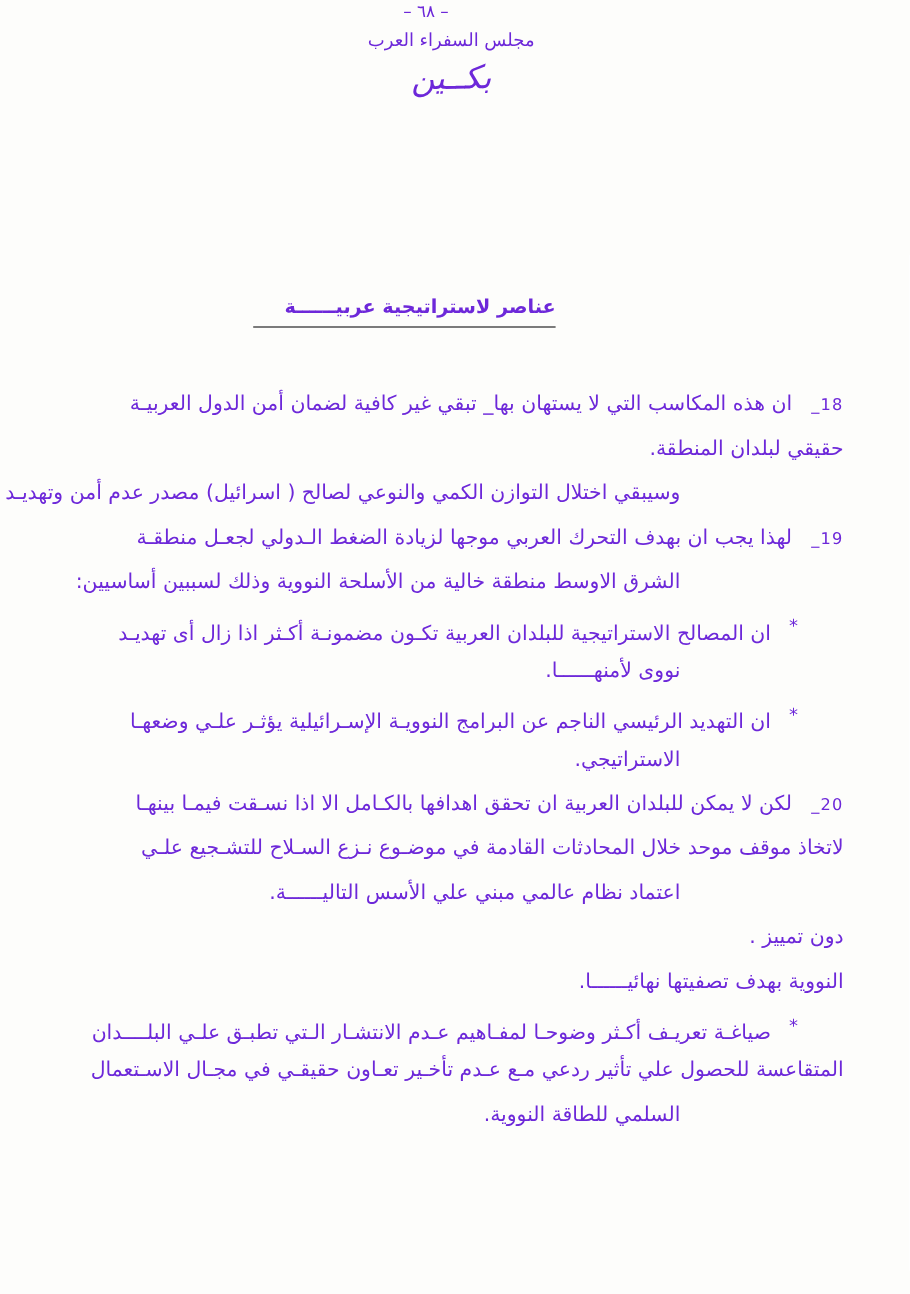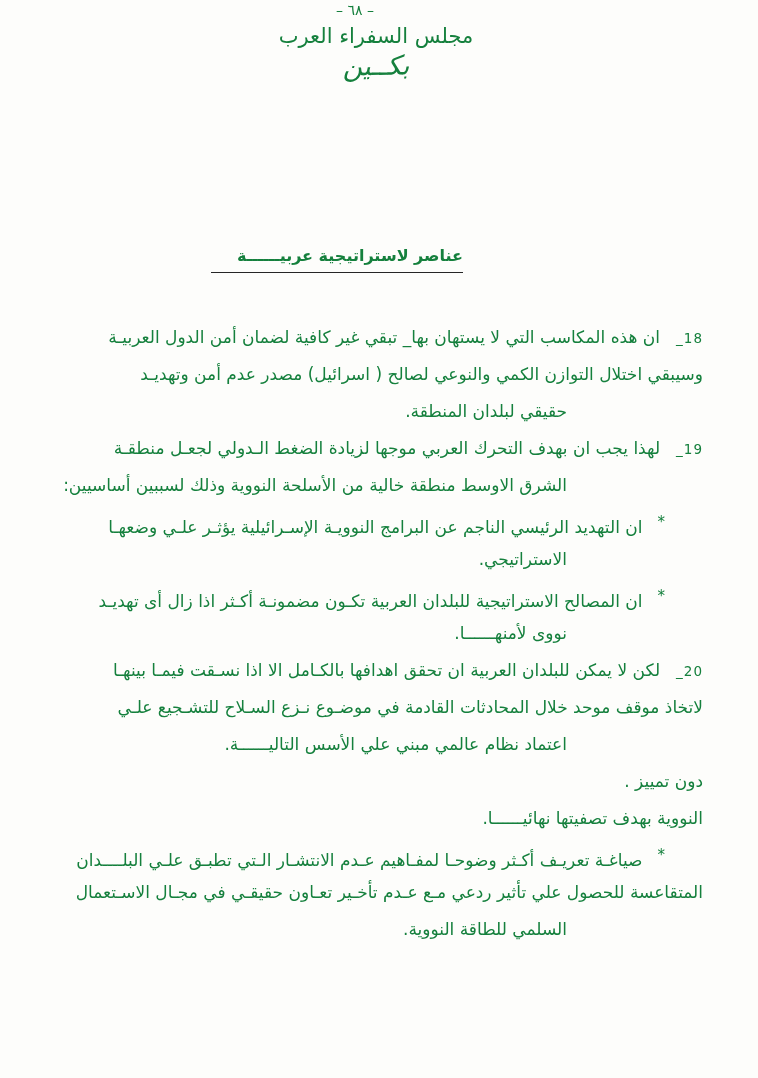--- a/index.html
+++ b/index.html
@@ -12,7 +12,7 @@
     width: 758px;
     height: 1078px;
     background: #fdfdfb;
-    color: #15803d;
+    color: #6d28d9;
     font-family: "DejaVu Sans", sans-serif;
     direction: rtl;
     overflow: hidden;

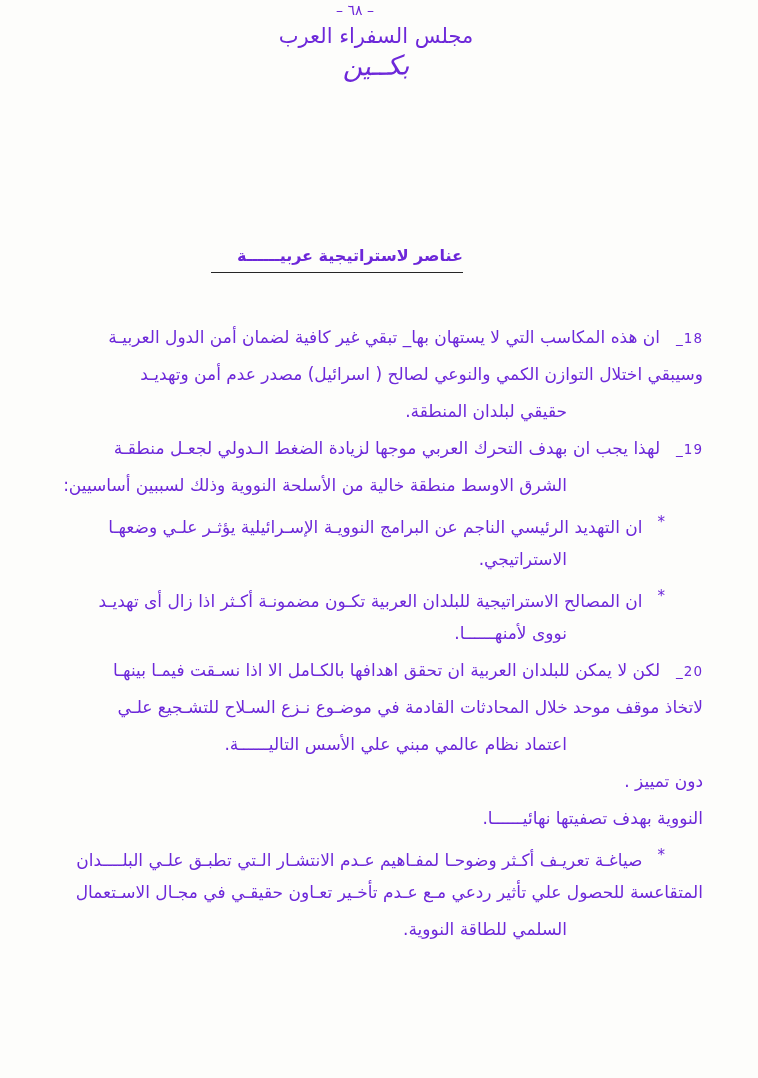--- a/index.html
+++ b/index.html
@@ -33,7 +33,7 @@
     left: 0;
     width: 752px;
     text-align: center;
-    font-size: 21px;
+    font-size: 15px;
   }
   .place-name {
     position: absolute;

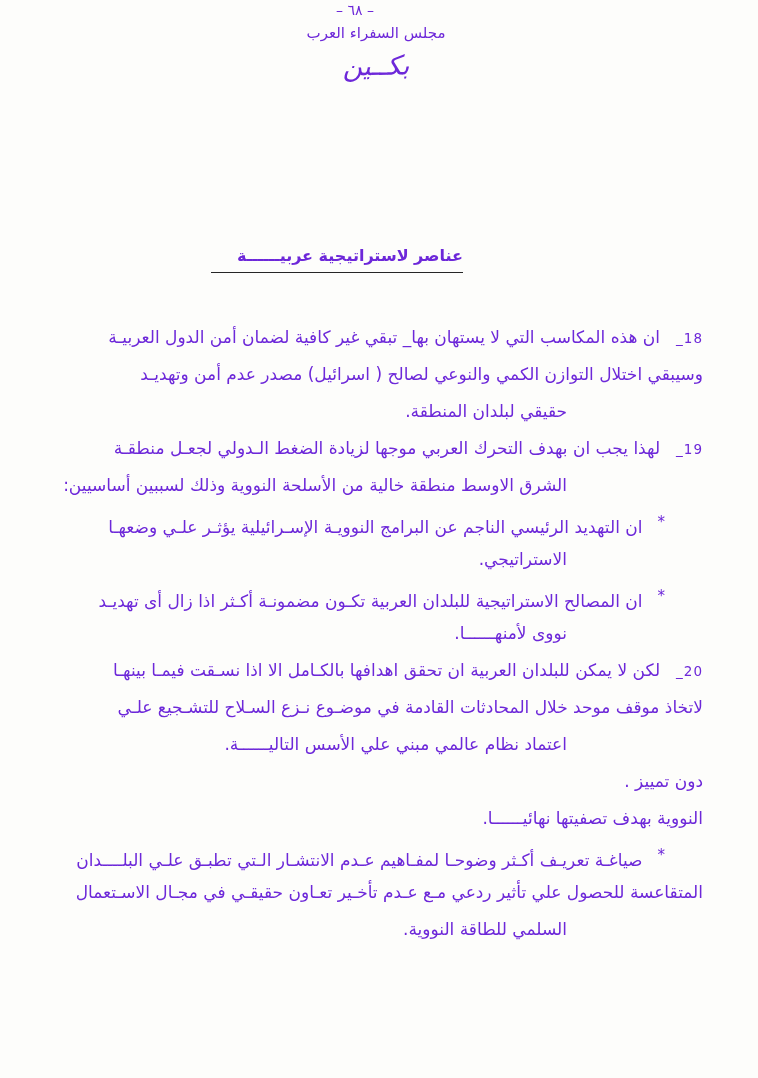--- a/index.html
+++ b/index.html
@@ -110,8 +110,8 @@
       <div class="bline">
         <span class="num-marker">18_</span><span>ان هذه المكاسب التي لا يستهان بها_ تبقي غير كافية لضمان أمن الدول العربيـة</span>
       </div>
+      <div class="bline">حقيقي لبلدان المنطقة.</div>
       <div class="bline">وسيبقي اختلال التوازن الكمي والنوعي لصالح ( اسرائيل) مصدر عدم أمن وتهديـد</div>
-      <div class="bline">حقيقي لبلدان المنطقة.</div>
     </div>
 
     <div class="block">

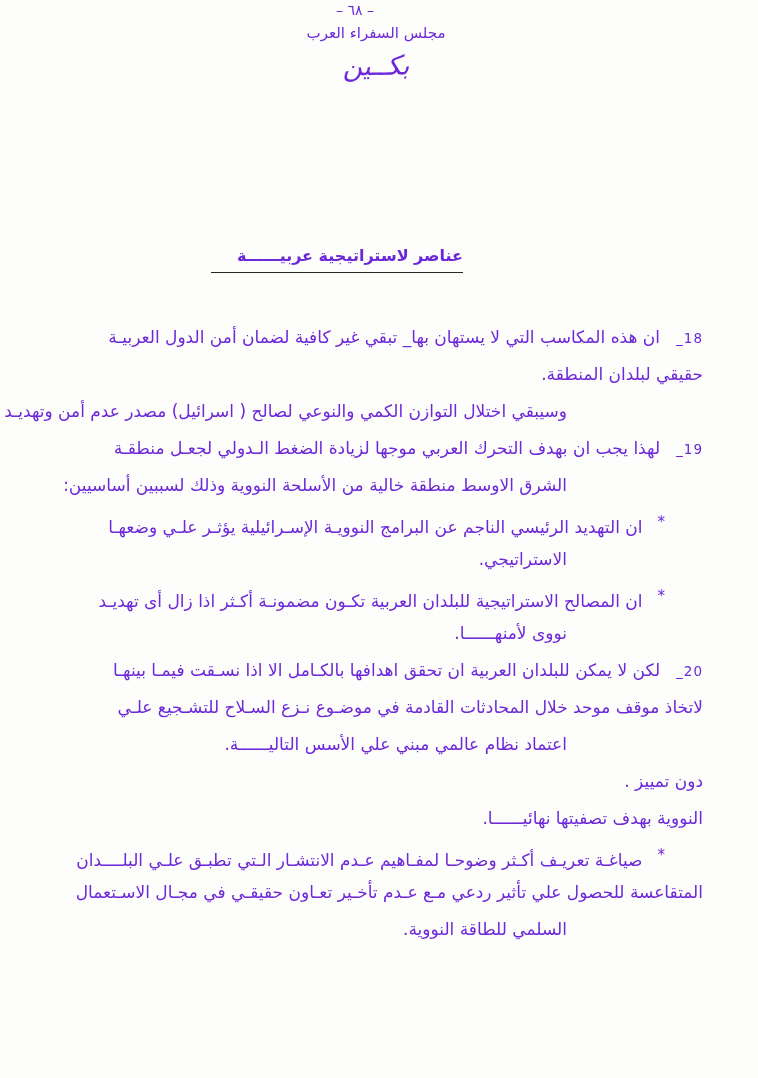--- a/index.html
+++ b/index.html
@@ -123,16 +123,16 @@
 
     <div class="block">
       <div class="bline bullet-first">
-        <span class="star-marker">*</span><span>ان التهديد الرئيسي الناجم عن البرامج النوويـة الإسـرائيلية يؤثـر علـي وضعهـا</span>
+        <span class="star-marker">*</span><span>ان المصالح الاستراتيجية للبلدان العربية تكـون مضمونـة أكـثر اذا زال أى تهديـد</span>
       </div>
-      <div class="bline">الاستراتيجي.</div>
+      <div class="bline">نووى لأمنهــــــا.</div>
     </div>
 
     <div class="block">
       <div class="bline bullet-first">
-        <span class="star-marker">*</span><span>ان المصالح الاستراتيجية للبلدان العربية تكـون مضمونـة أكـثر اذا زال أى تهديـد</span>
+        <span class="star-marker">*</span><span>ان التهديد الرئيسي الناجم عن البرامج النوويـة الإسـرائيلية يؤثـر علـي وضعهـا</span>
       </div>
-      <div class="bline">نووى لأمنهــــــا.</div>
+      <div class="bline">الاستراتيجي.</div>
     </div>
 
     <div class="block">

